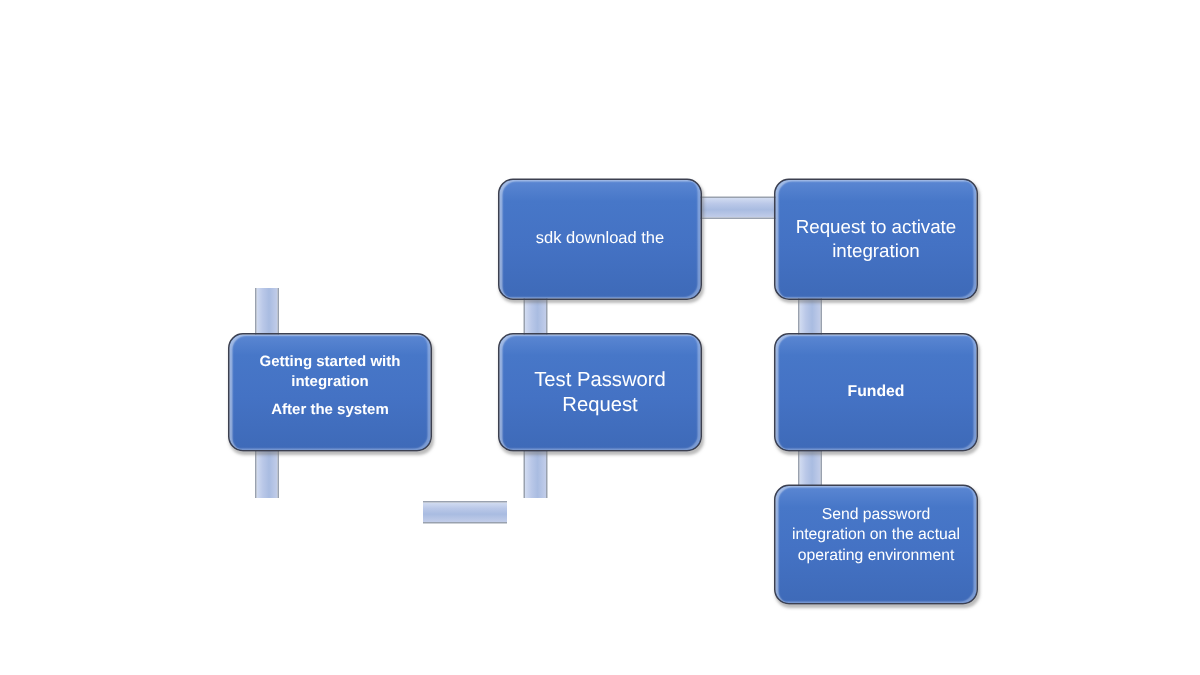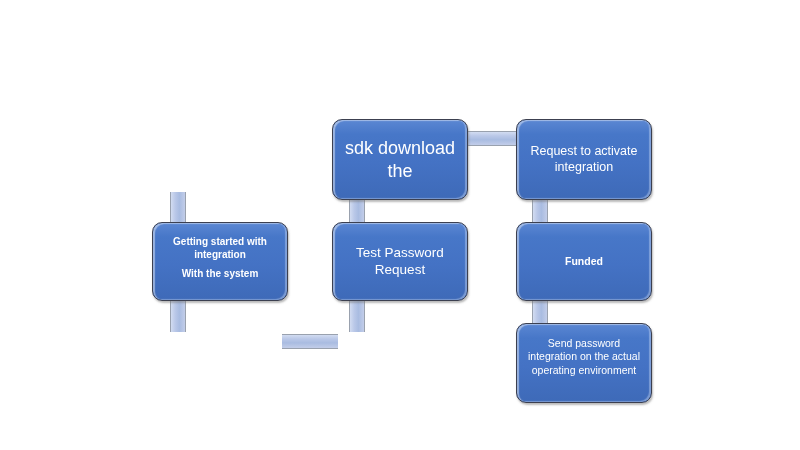--- a/index.html
+++ b/index.html
@@ -38,7 +38,7 @@
   .para{white-space:pre-line;line-height:1.25;}
   .para + .para{margin-top:7px;}
   .bold{font-weight:bold;}
-  .s135{font-size:13.5px}.s13{font-size:18px}.s125{font-size:12.5px}
+  .s135{font-size:13.5px}.s13{font-size:11px}.s125{font-size:12.5px}
   .s105{font-size:10.5px}.s10{font-size:10px}
   .lift-sm{padding-bottom:12px;}
   .lift-md{padding-bottom:6px;}

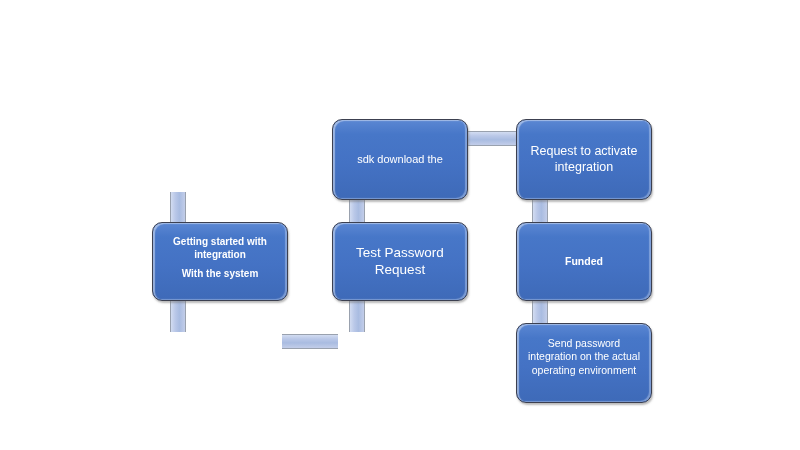--- a/index.html
+++ b/index.html
@@ -84,7 +84,7 @@
   <div class="box cx1 ry2 lift-md">
     <div class="para bold s10">Getting started with
 integration</div>
-    <div class="para bold s10">With the system</div>
+    <div class="para bold s10">After the system</div>
   </div>
 
 

